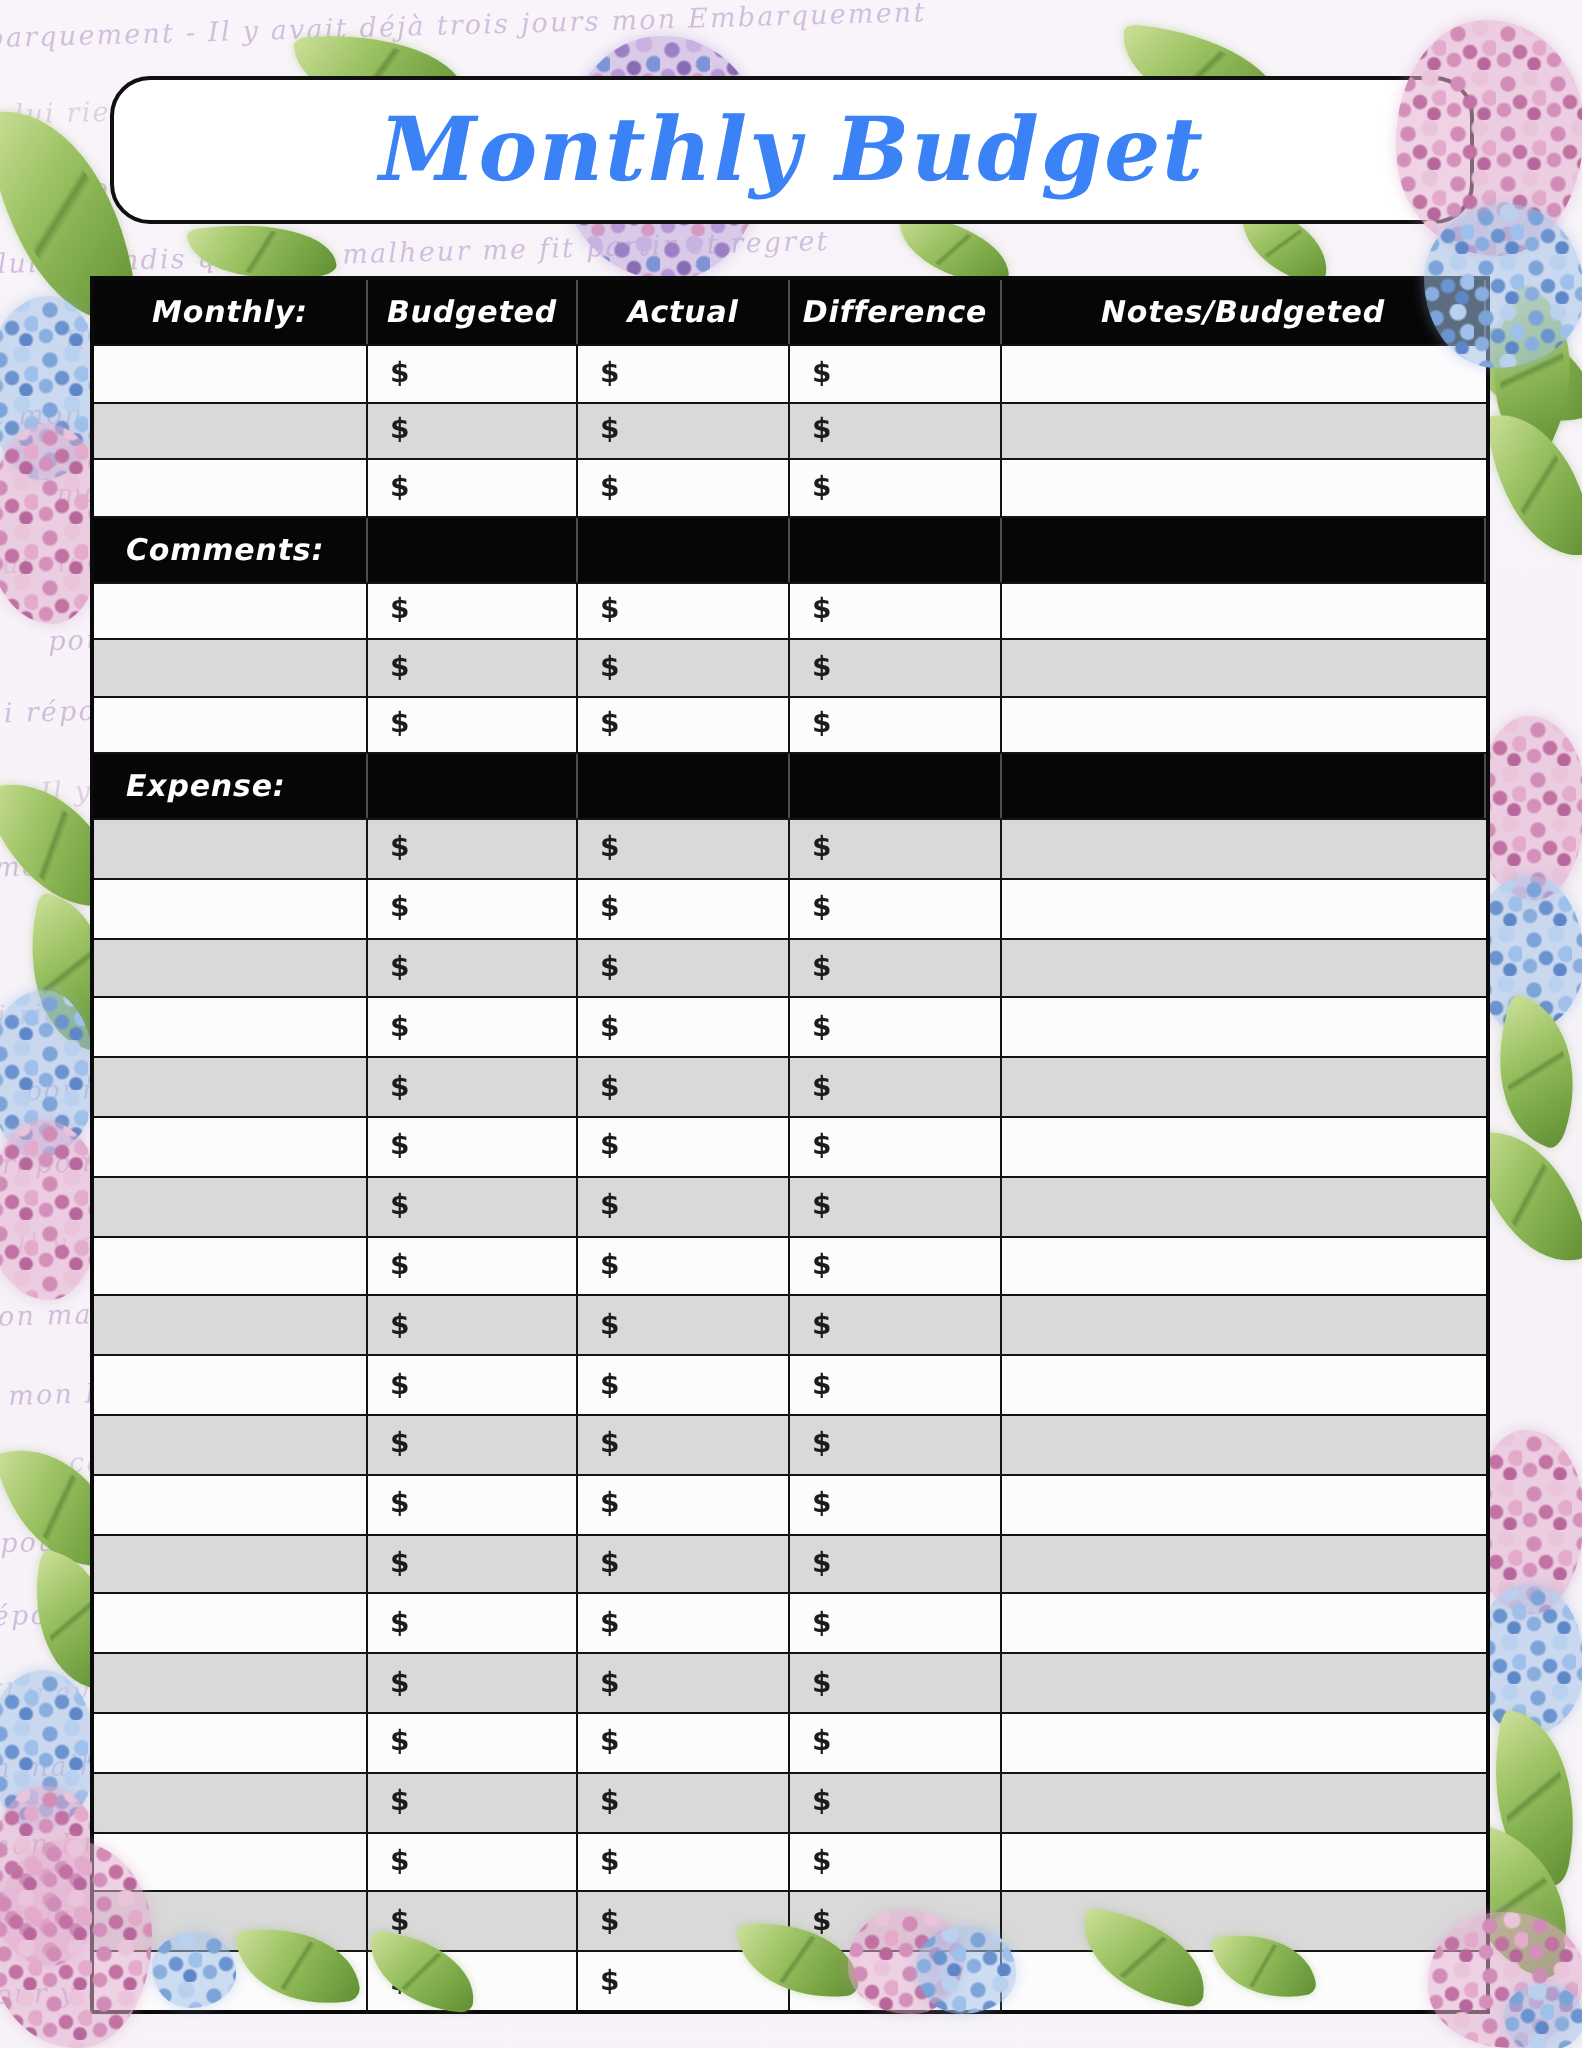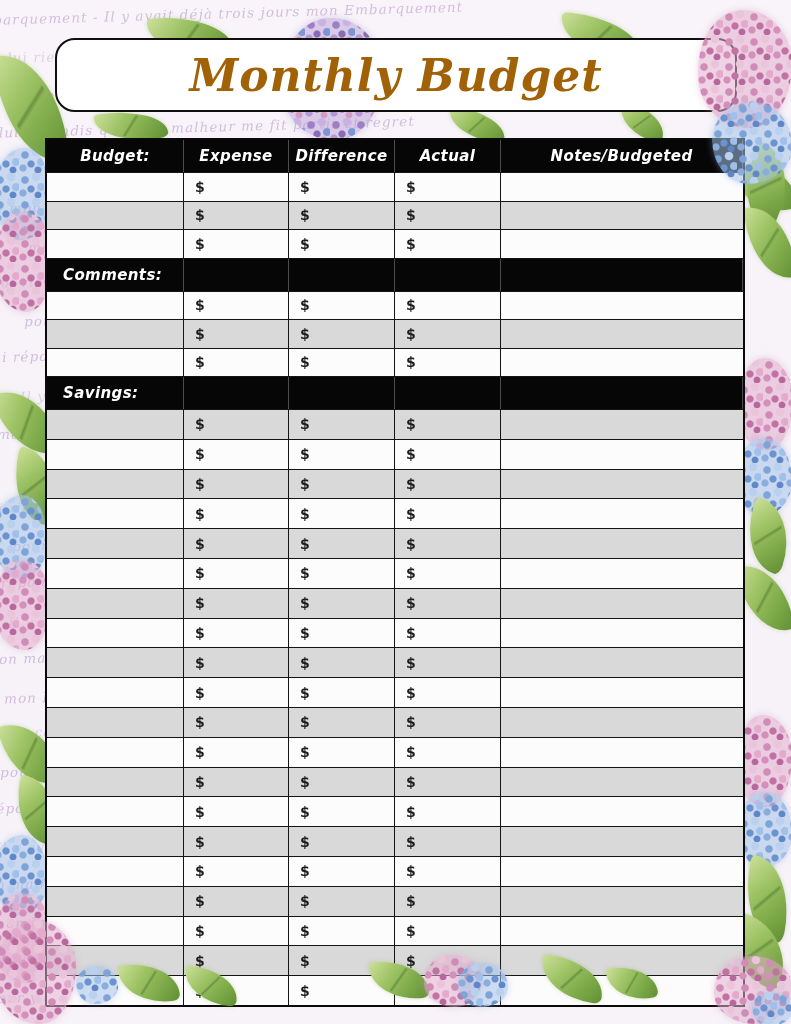--- a/index.html
+++ b/index.html
@@ -77,7 +77,7 @@
   }
   .title-text{
     font-family:"DejaVu Serif", serif;font-style:italic;font-weight:bold;
-    font-size:44px;color:#a16207;letter-spacing:1px;
+    font-size:44px;color:#3b82f6;letter-spacing:1px;
   }
   
   .budget-table{

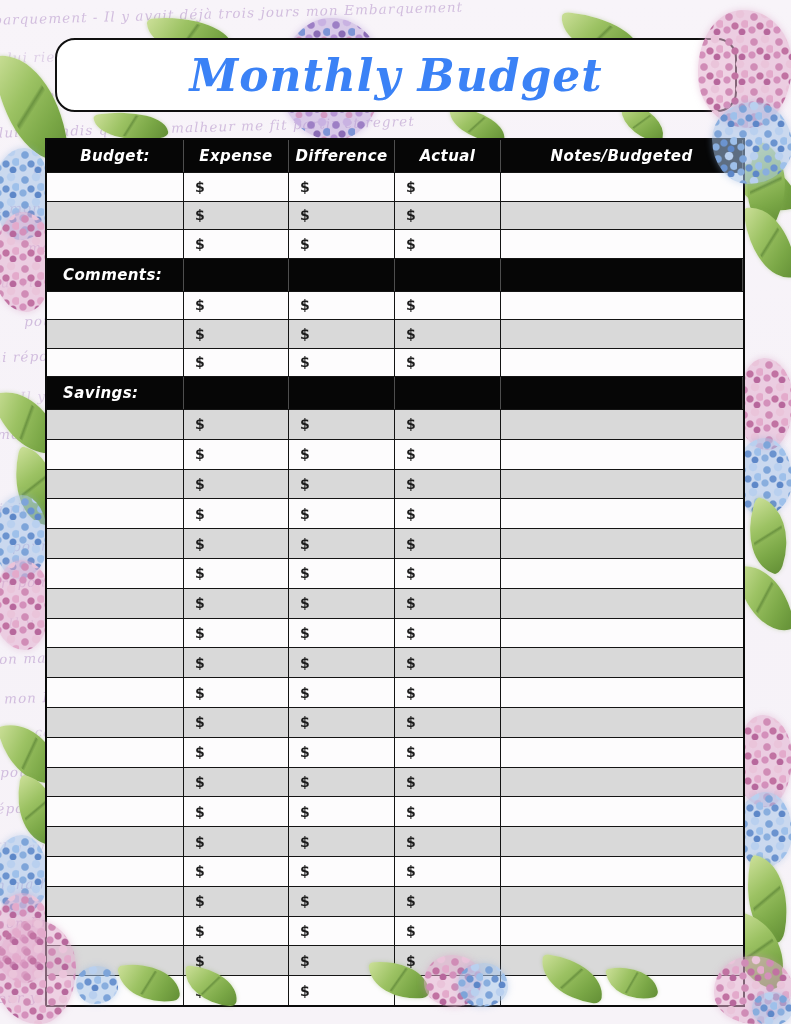--- a/index.html
+++ b/index.html
@@ -196,7 +196,7 @@
 <div class="budget-table" id="budget-table">
     <div class="trow bar">
       <div class="tcell center">
-        <span class="head-label">Budget:</span>
+        <span class="head-label">Monthly:</span>
       </div>
       <div class="tcell center">
         <span class="head-label">Expense</span>

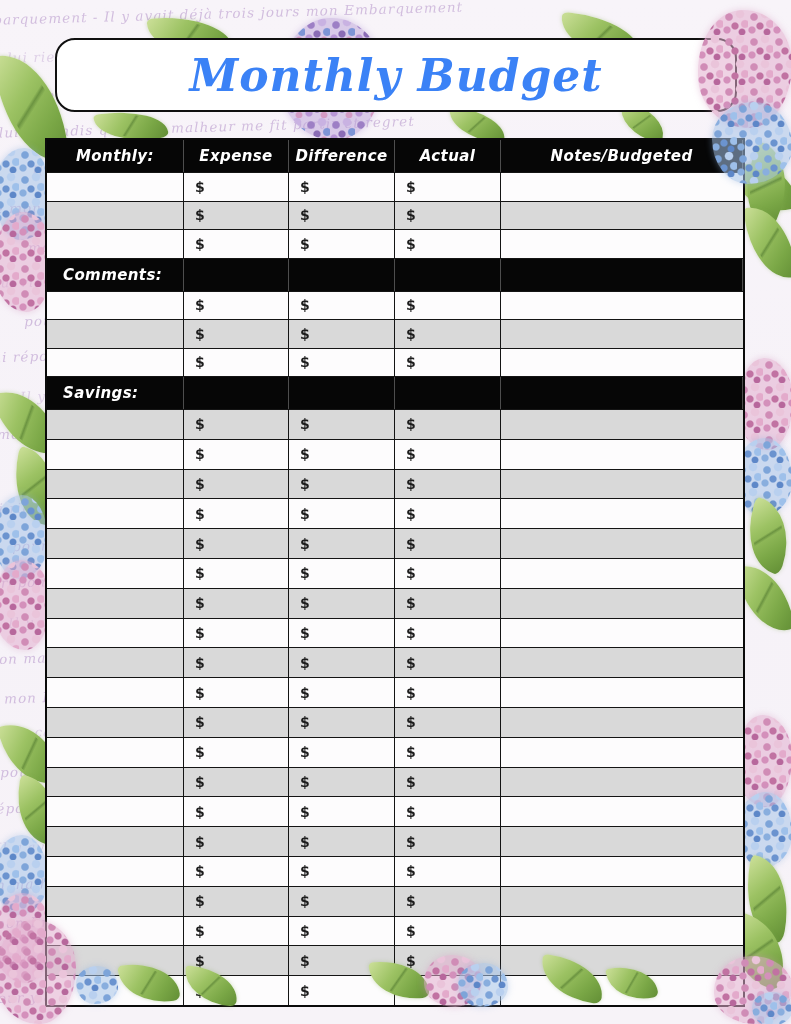--- a/index.html
+++ b/index.html
@@ -199,7 +199,7 @@
         <span class="head-label">Monthly:</span>
       </div>
       <div class="tcell center">
-        <span class="head-label">Expense</span>
+        <span class="head-label">Budgeted</span>
       </div>
       <div class="tcell center">
         <span class="head-label">Difference</span>

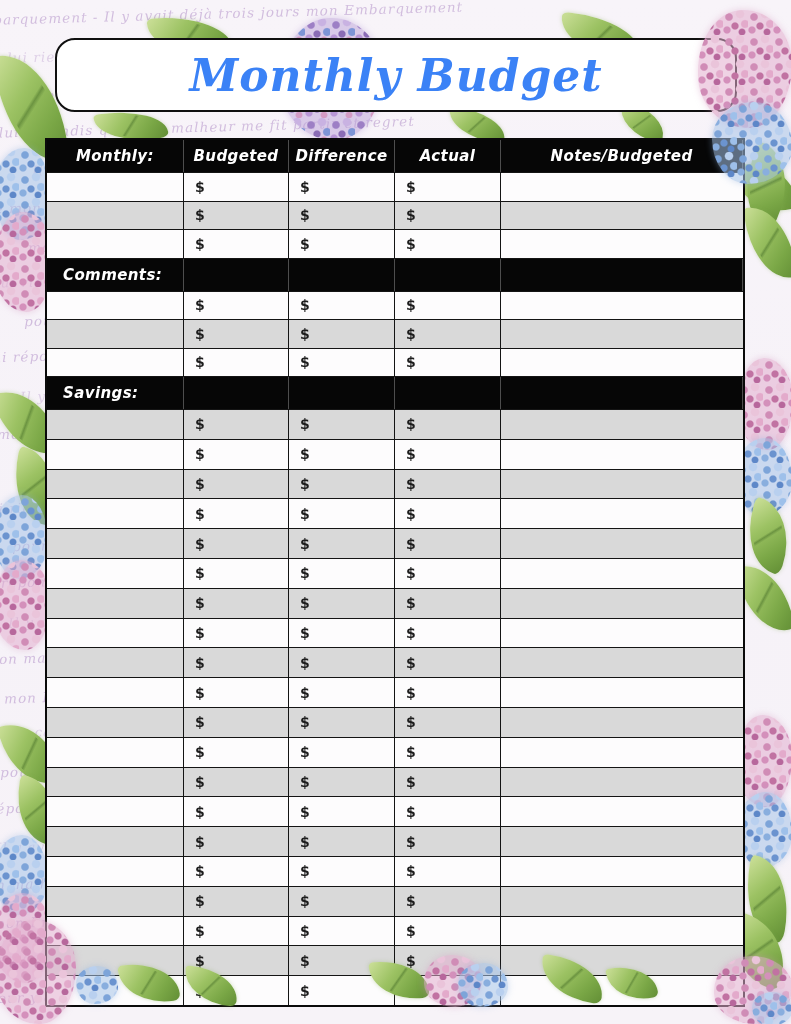--- a/index.html
+++ b/index.html
@@ -202,10 +202,10 @@
         <span class="head-label">Budgeted</span>
       </div>
       <div class="tcell center">
+        <span class="head-label">Actual</span>
+      </div>
+      <div class="tcell center">
         <span class="head-label">Difference</span>
-      </div>
-      <div class="tcell center">
-        <span class="head-label">Actual</span>
       </div>
       <div class="tcell center">
         <span class="head-label">Notes/Budgeted</span>

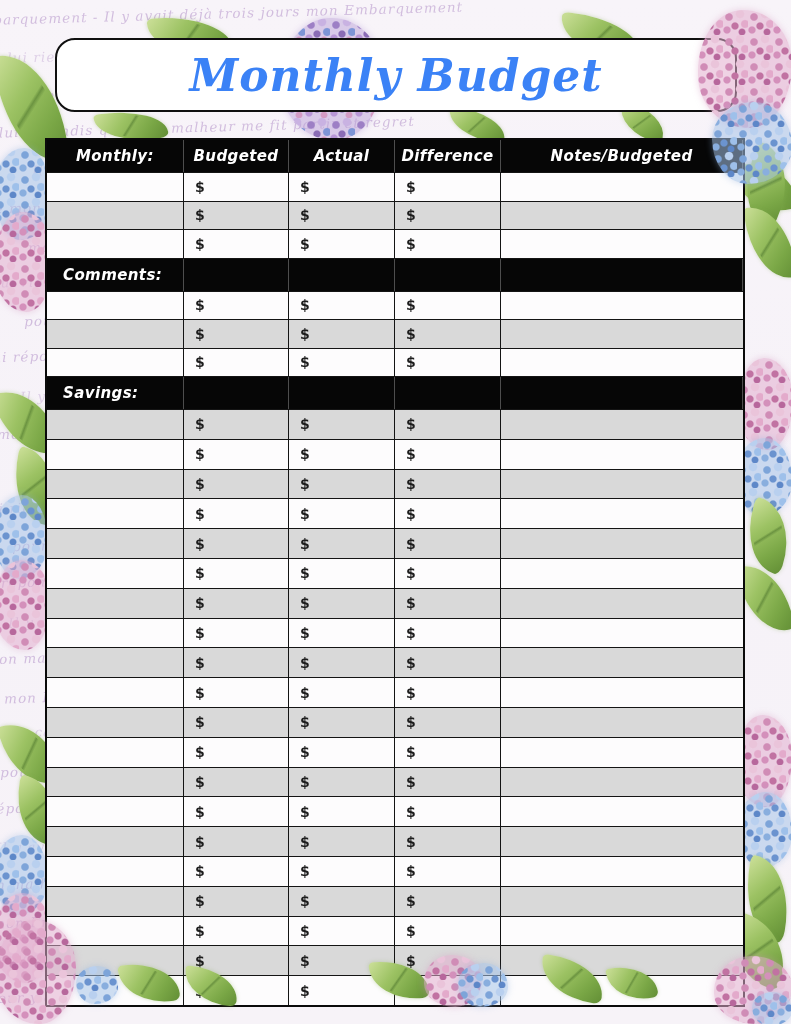--- a/index.html
+++ b/index.html
@@ -300,7 +300,7 @@
     </div>
     <div class="trow bar">
       <div class="tcell bar-label-cell">
-        <span class="bar-label">Savings:</span>
+        <span class="bar-label">Expense:</span>
       </div>
       <div class="tcell"></div>
       <div class="tcell"></div>

